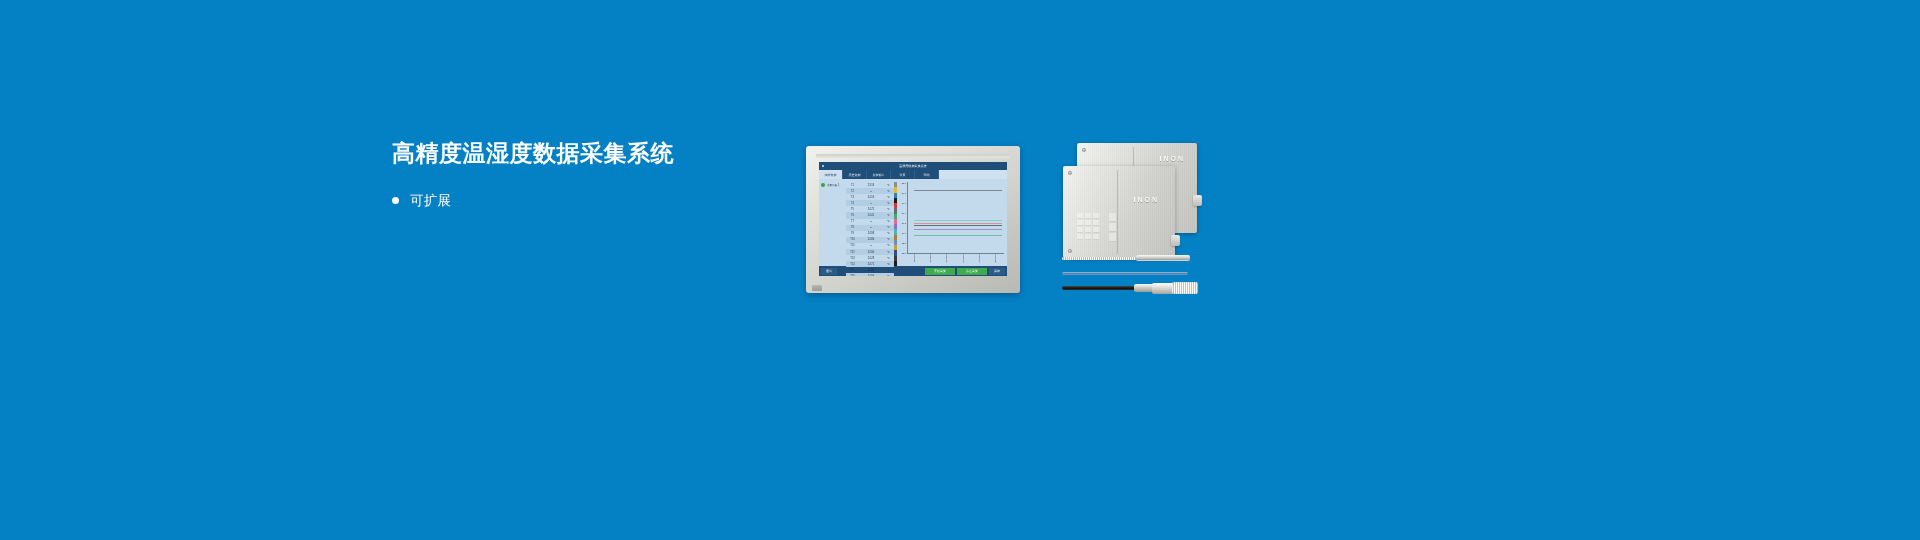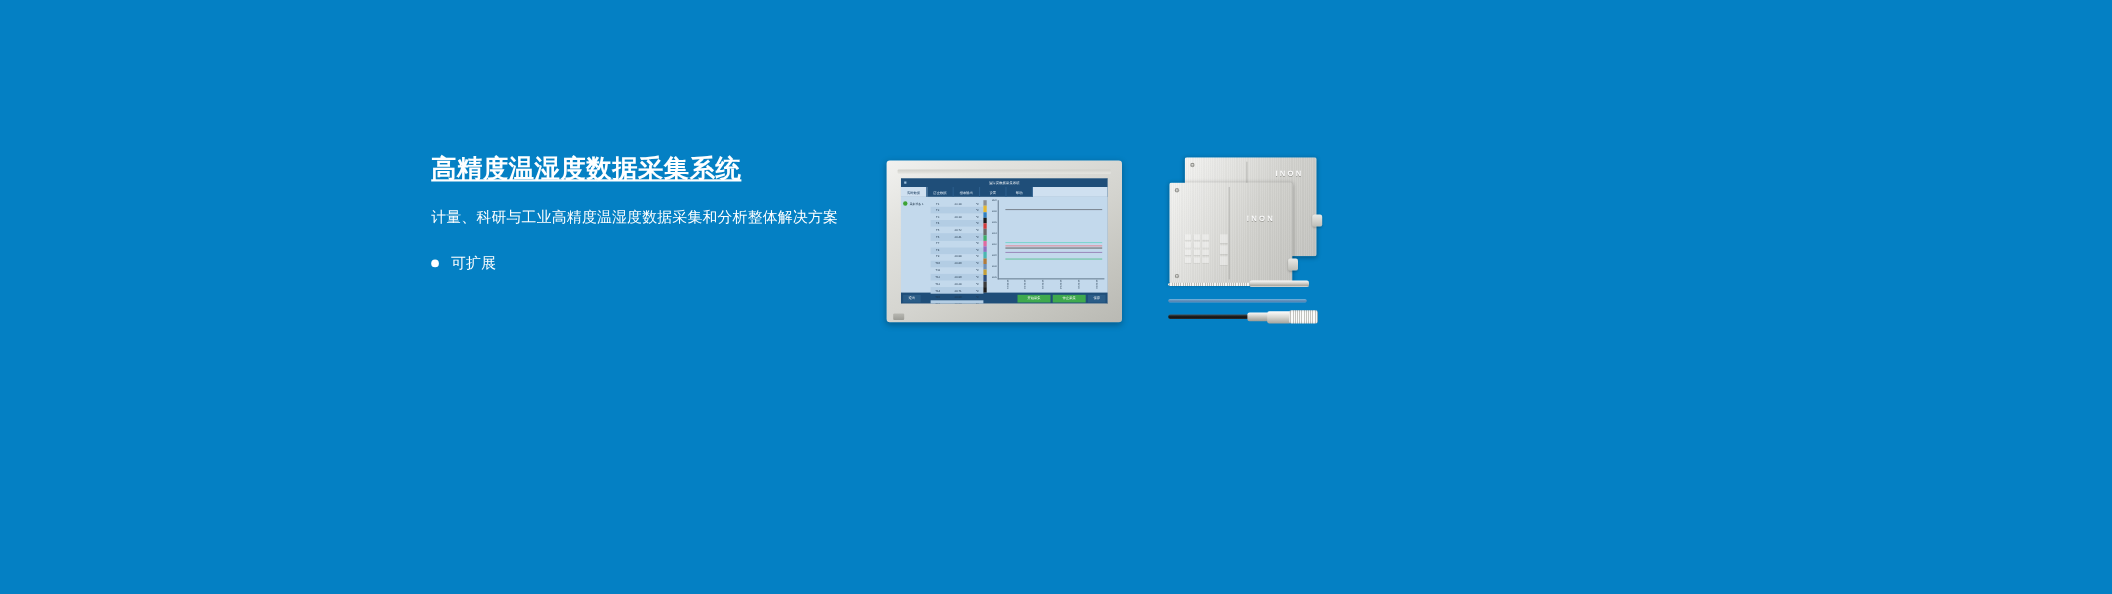--- a/index.html
+++ b/index.html
@@ -31,7 +31,6 @@
     letter-spacing: 0.5px;
     line-height: 1.2;
     white-space: nowrap;
-    text-decoration: underline;
   }
 
   .subhead {

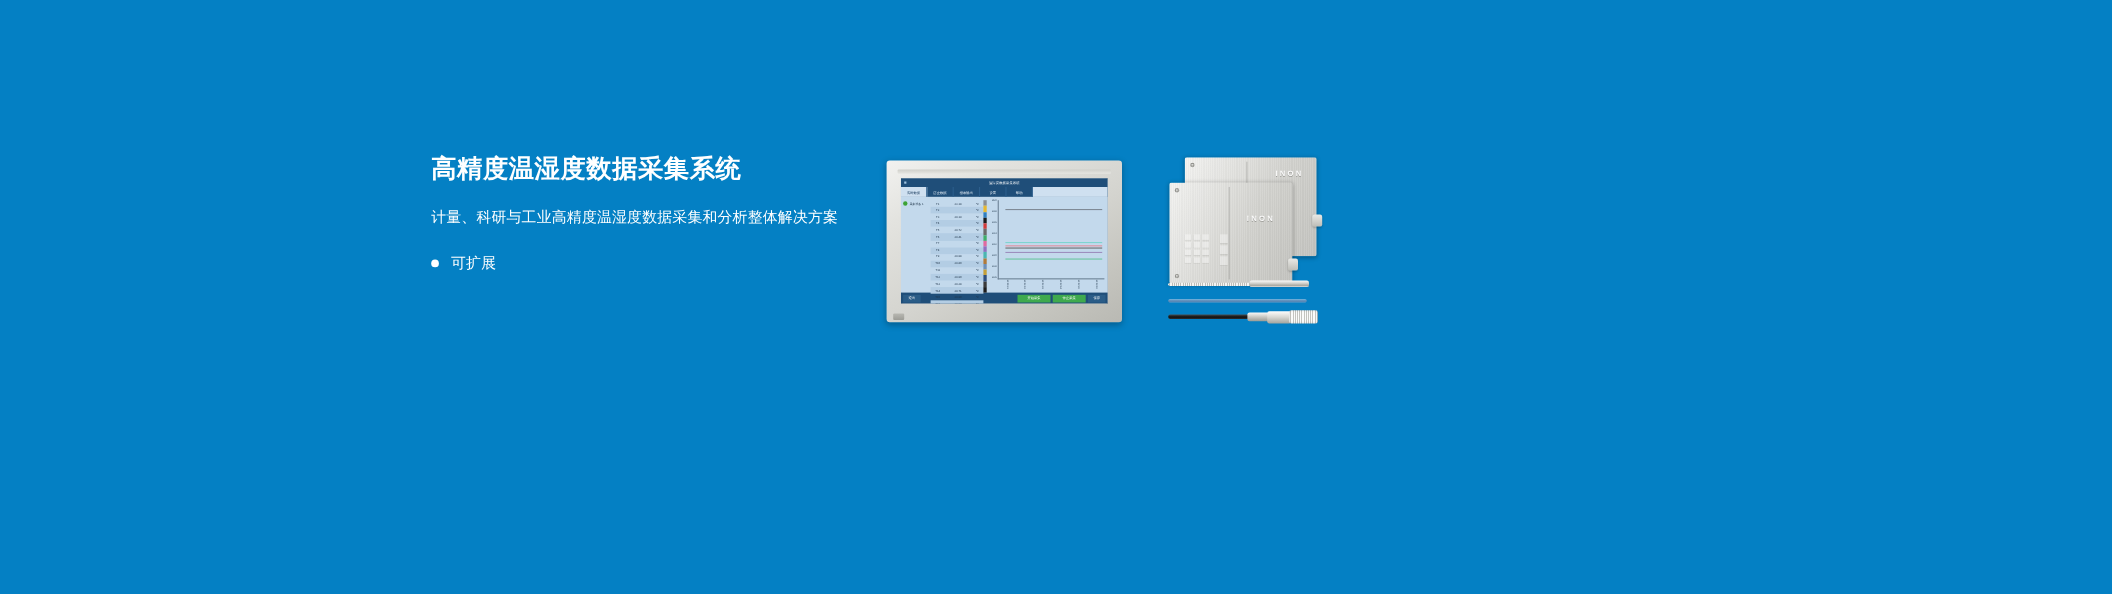--- a/index.html
+++ b/index.html
@@ -424,7 +424,6 @@
 
 <div class="banner-text">
   <div class="headline">高精度温湿度数据采集系统</div>
-  <div class="subhead">计量、科研与工业高精度温湿度数据采集和分析整体解决方案</div>
   <ul class="feature-list">
     <li class="feature-item">
       <span class="feature-bullet"></span>

